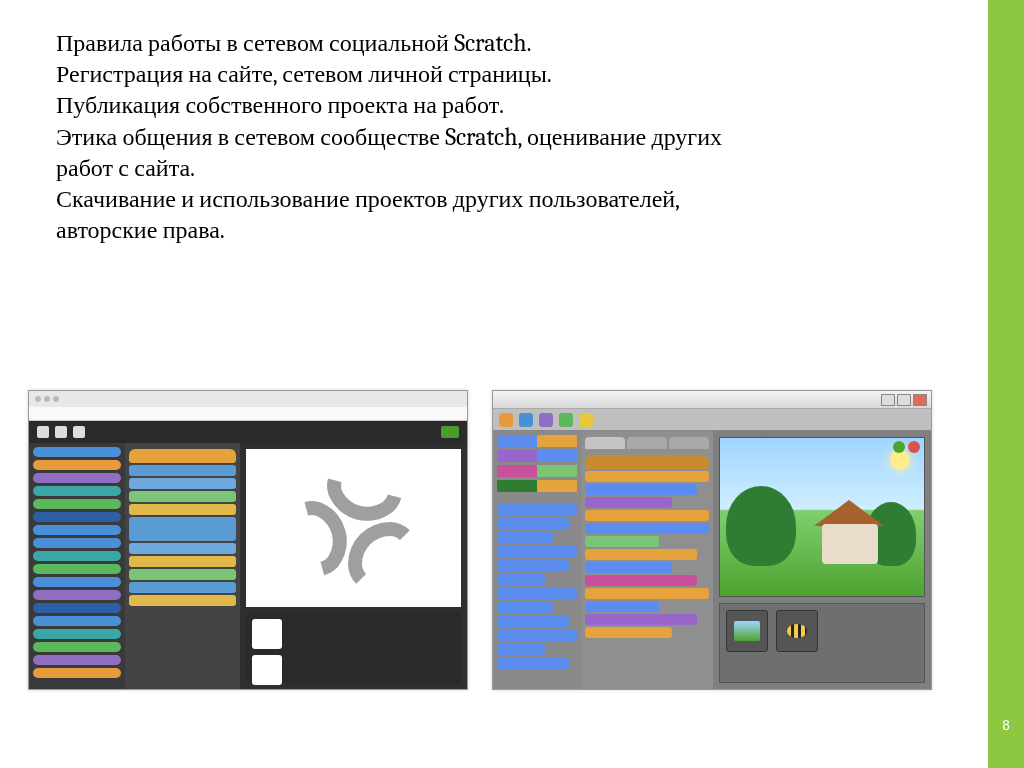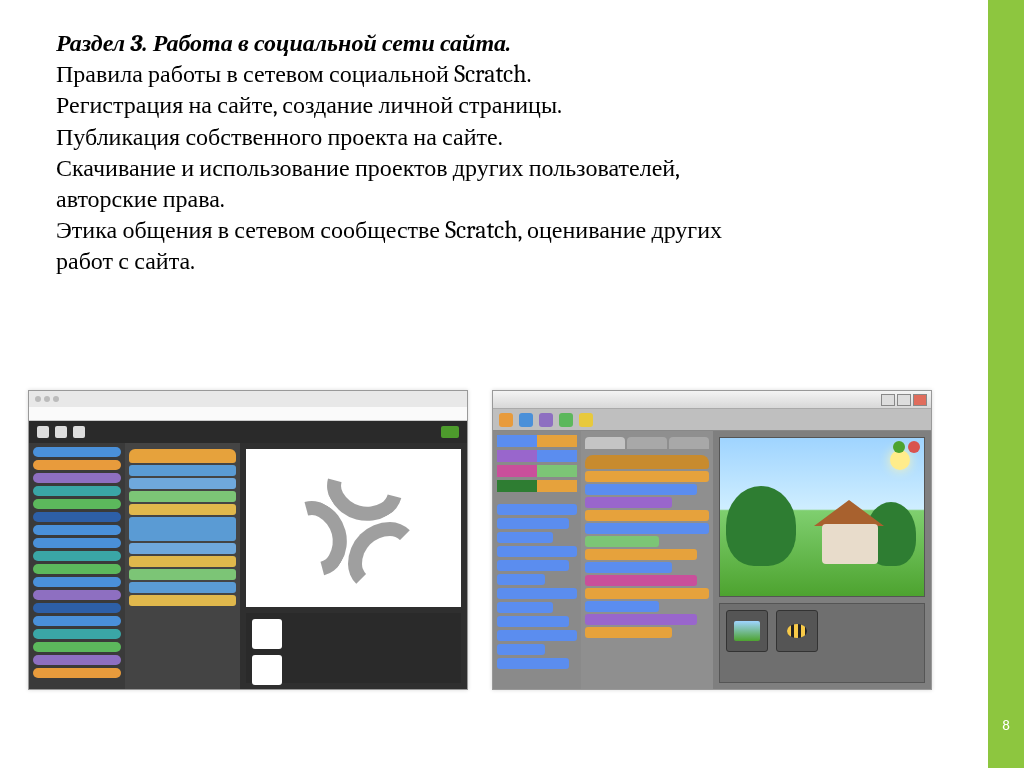--- a/index.html
+++ b/index.html
@@ -240,7 +240,6 @@
 <div class="accent-bar"></div>
 
 <div class="content-text">
-  <div class="heading">Раздел 3. Работа в социальной сети сайта.</div>
   <div>Правила работы в сетевом социальной Scratch.</div>
   <div>Регистрация на сайте, создание личной страницы.</div>
   <div>Публикация собственного проекта на сайте.</div>

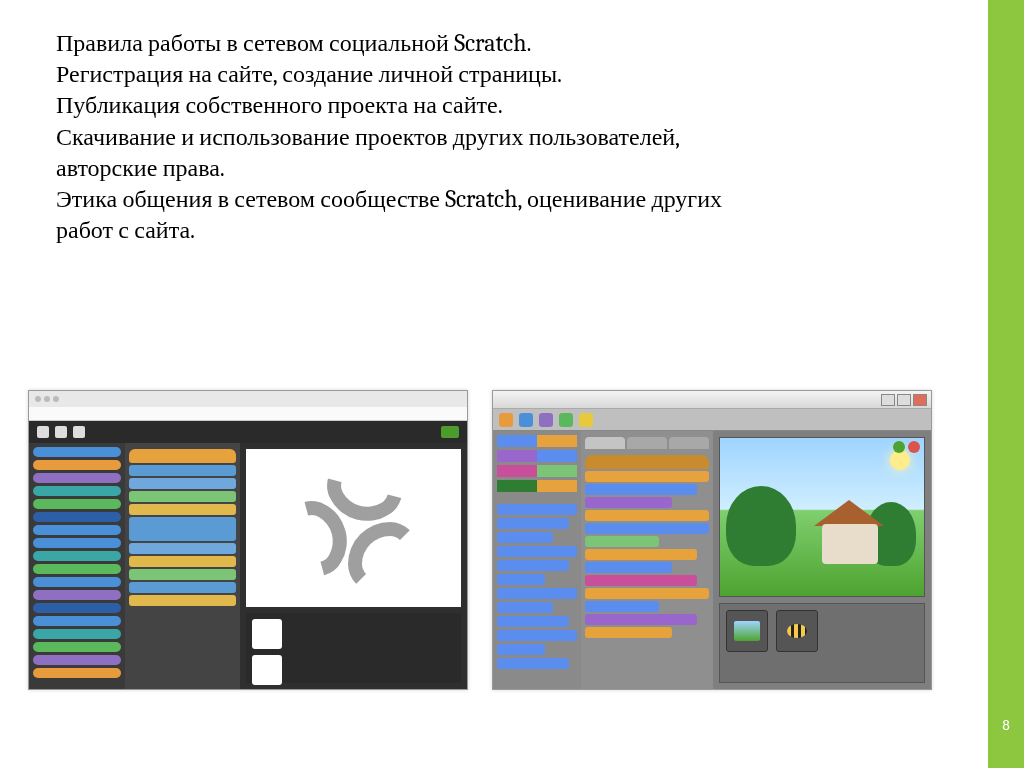--- a/index.html
+++ b/index.html
@@ -241,7 +241,7 @@
 
 <div class="content-text">
   <div>Правила работы в сетевом социальной Scratch.</div>
-  <div>Регистрация на сайте, создание личной страницы.</div>
+  <div>Регистрация на сайте, сетевом личной страницы.</div>
   <div>Публикация собственного проекта на сайте.</div>
   <div>Скачивание и использование проектов других пользователей,  авторские права.</div>
   <div>Этика общения в сетевом сообществе Scratch, оценивание других работ с сайта.</div>

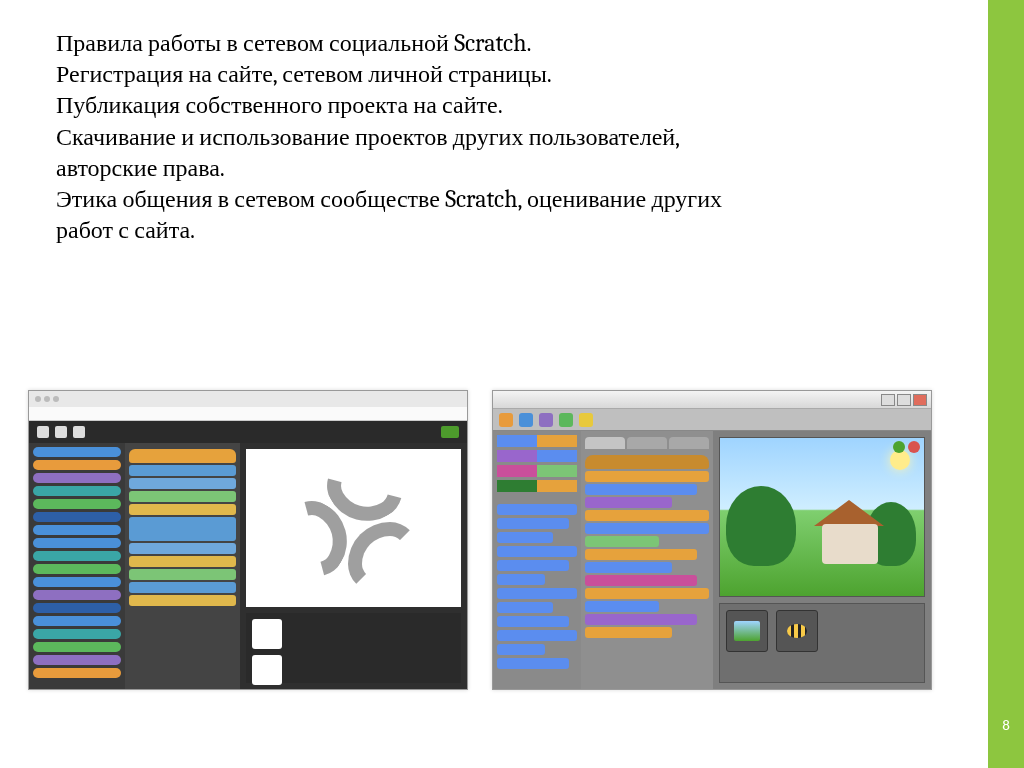--- a/index.html
+++ b/index.html
@@ -242,7 +242,7 @@
 <div class="content-text">
   <div>Правила работы в сетевом социальной Scratch.</div>
   <div>Регистрация на сайте, сетевом личной страницы.</div>
-  <div>Публикация собственного проекта на сайте.</div>
+  <div>Публикация собственного проекта на работ.</div>
   <div>Скачивание и использование проектов других пользователей,  авторские права.</div>
   <div>Этика общения в сетевом сообществе Scratch, оценивание других работ с сайта.</div>
 </div>

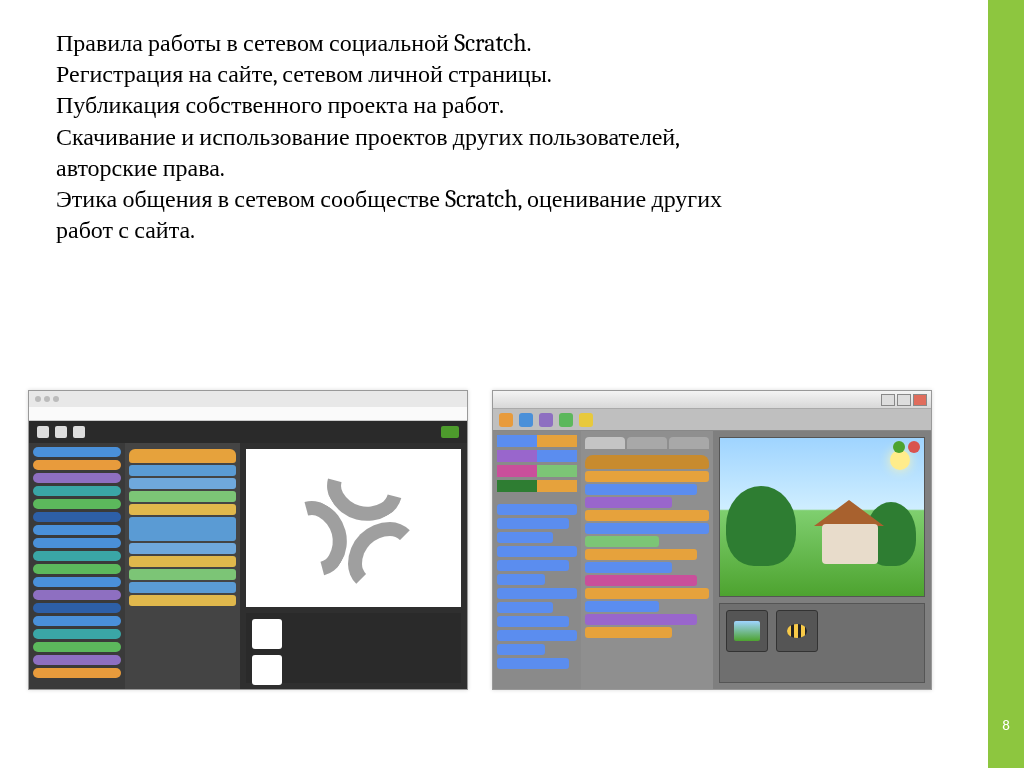--- a/index.html
+++ b/index.html
@@ -243,8 +243,8 @@
   <div>Правила работы в сетевом социальной Scratch.</div>
   <div>Регистрация на сайте, сетевом личной страницы.</div>
   <div>Публикация собственного проекта на работ.</div>
+  <div>Этика общения в сетевом сообществе Scratch, оценивание других работ с сайта.</div>
   <div>Скачивание и использование проектов других пользователей,  авторские права.</div>
-  <div>Этика общения в сетевом сообществе Scratch, оценивание других работ с сайта.</div>
 </div>
 
 <div class="img-row">

